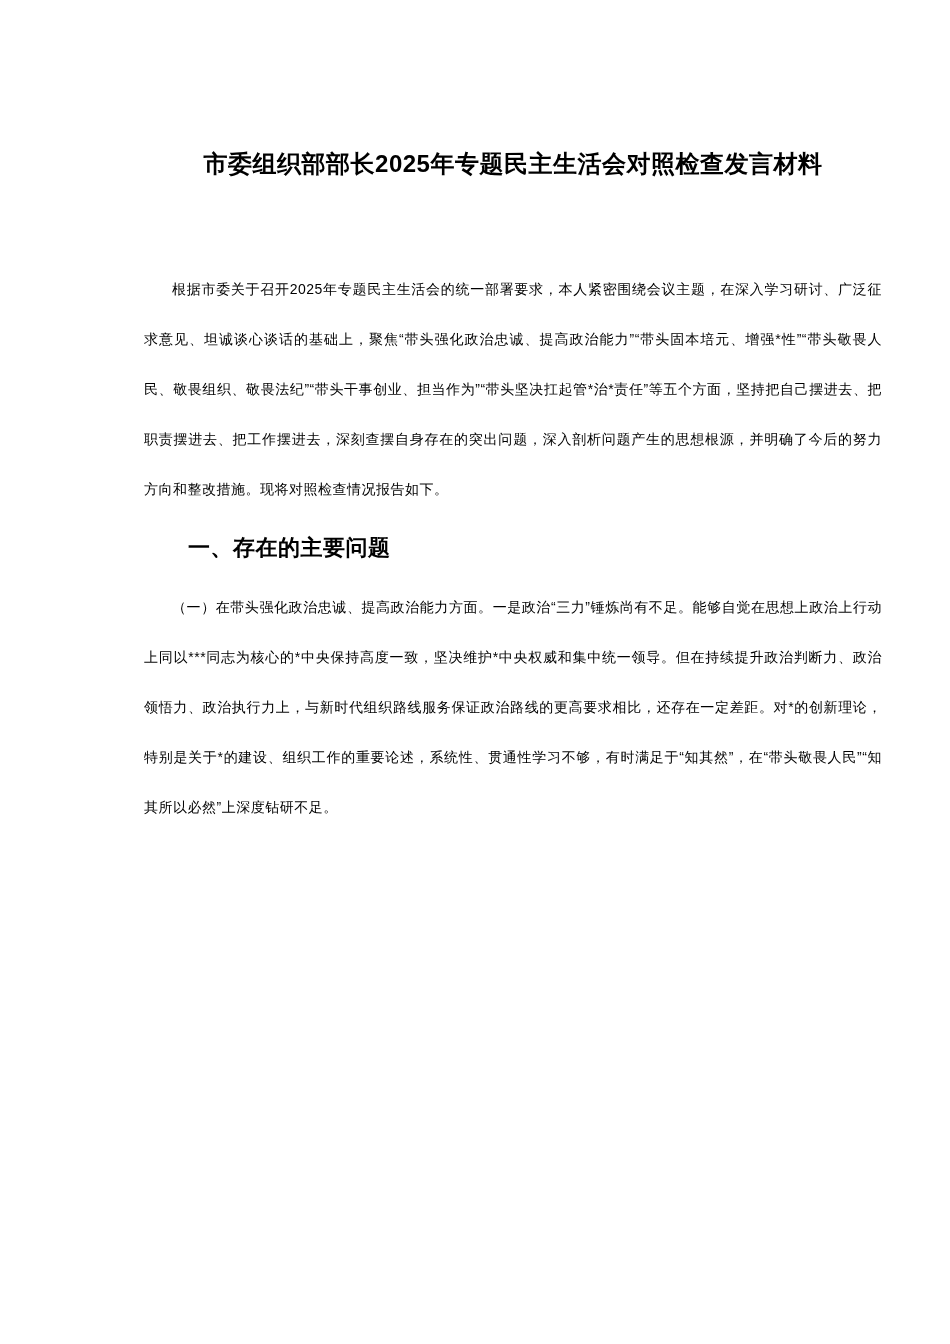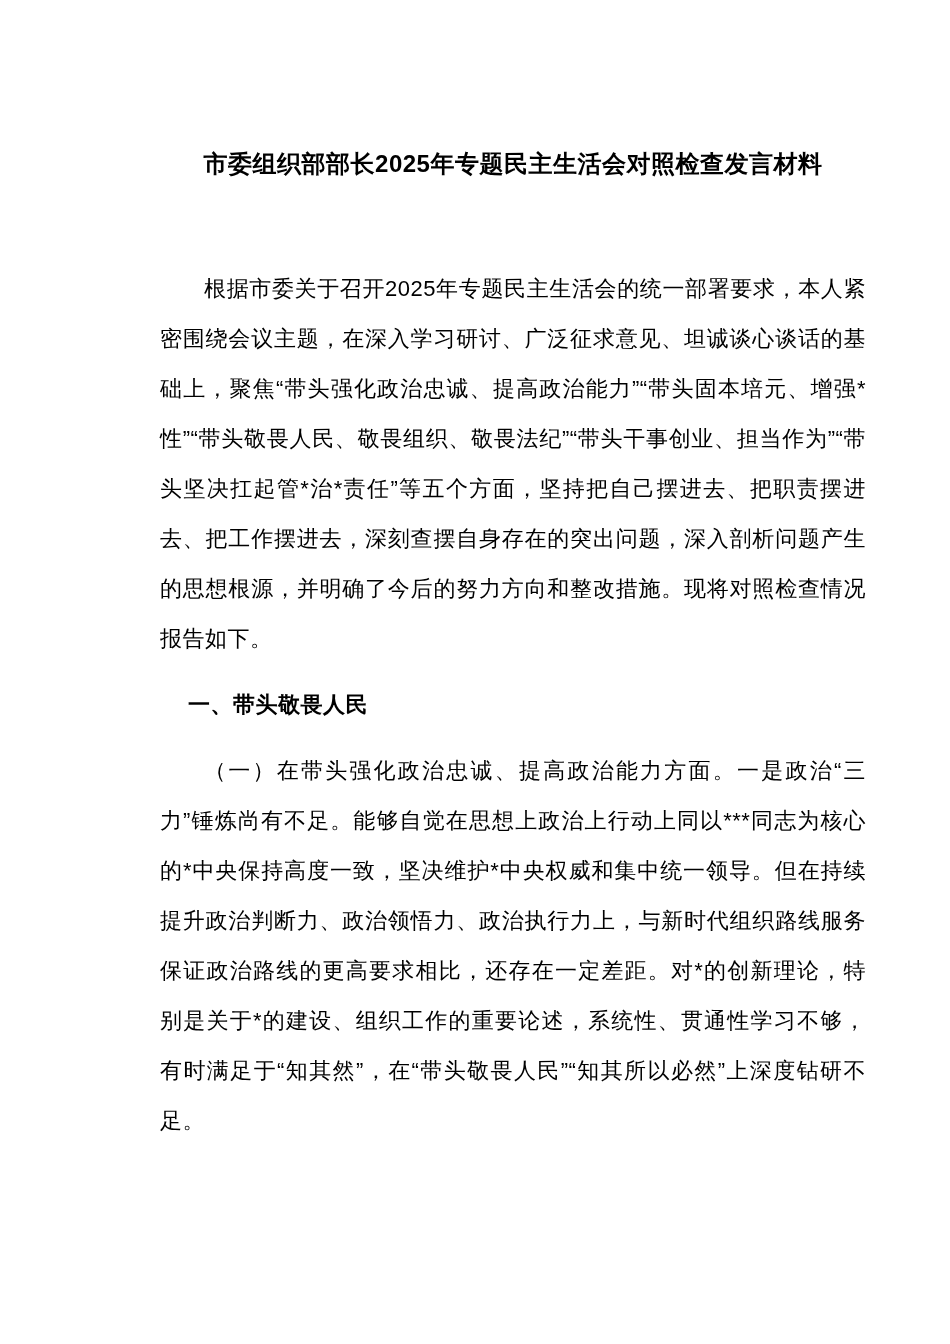--- a/index.html
+++ b/index.html
@@ -28,12 +28,12 @@
     letter-spacing: 0.5px;
   }
   .body-para {
-    font-size: 22px;
+    font-size: 14px;
     line-height: 50px;
     text-align: justify;
     text-justify: inter-ideograph;
     text-indent: 2em;
-    margin: 16px;
+    margin: 0;
     letter-spacing: 0.5px;
   }
   .first-para {

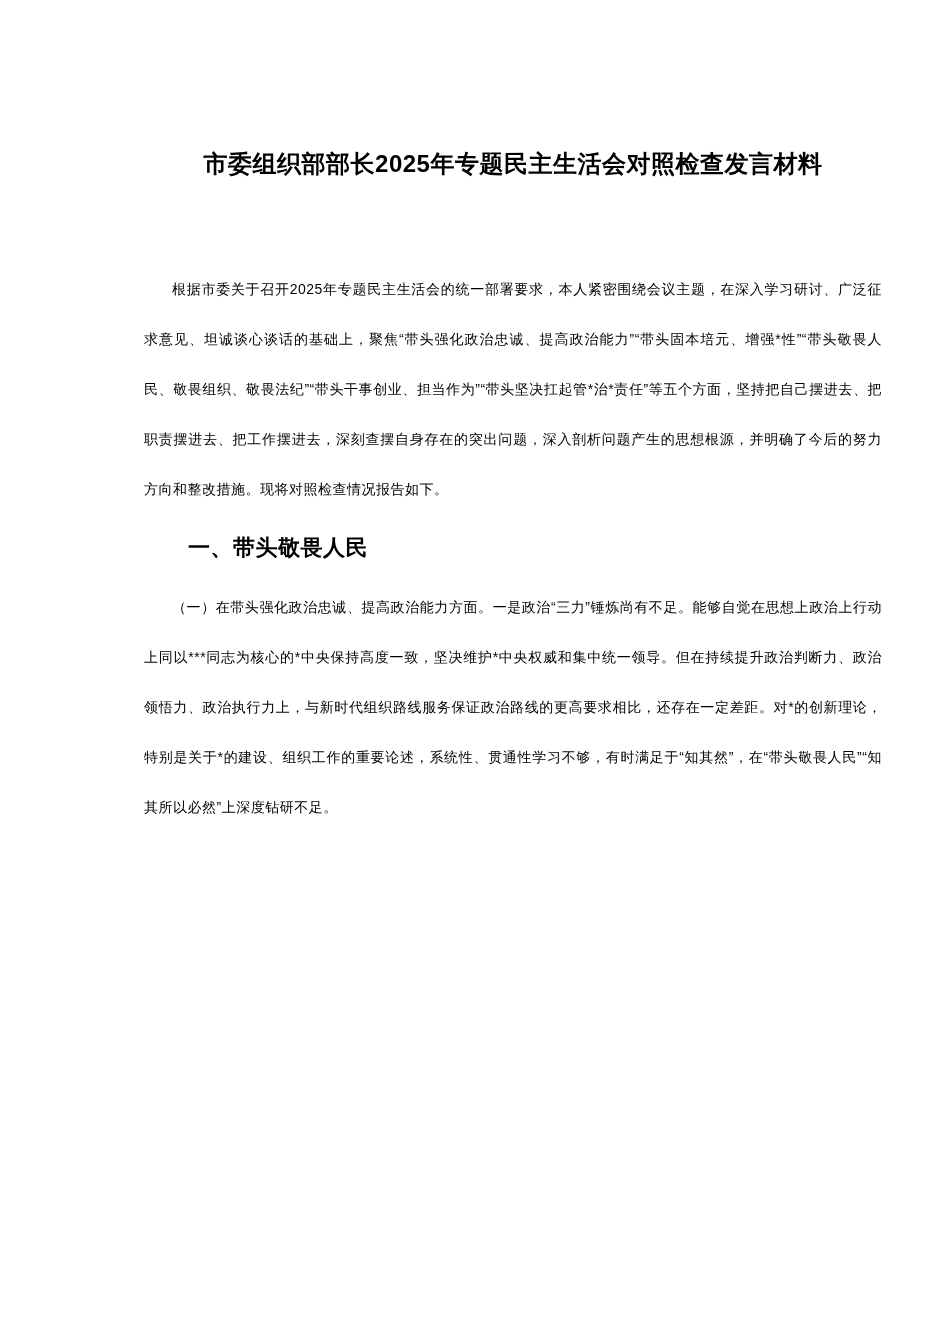--- a/index.html
+++ b/index.html
@@ -56,7 +56,7 @@
 
   <p class="body-para first-para">根据市委关于召开2025年专题民主生活会的统一部署要求，本人紧密围绕会议主题，在深入学习研讨、广泛征求意见、坦诚谈心谈话的基础上，聚焦“带头强化政治忠诚、提高政治能力”“带头固本培元、增强*性”“带头敬畏人民、敬畏组织、敬畏法纪”“带头干事创业、担当作为”“带头坚决扛起管*治*责任”等五个方面，坚持把自己摆进去、把职责摆进去、把工作摆进去，深刻查摆自身存在的突出问题，深入剖析问题产生的思想根源，并明确了今后的努力方向和整改措施。现将对照检查情况报告如下。</p>
 
-  <h2 class="section-heading">一、带头敬畏人民</h2>
+  <h2 class="section-heading">一、存在的主要问题</h2>
 
   <p class="body-para">（一）在带头强化政治忠诚、提高政治能力方面。一是政治“三力”锤炼尚有不足。能够自觉在思想上政治上行动上同以***同志为核心的*中央保持高度一致，坚决维护*中央权威和集中统一领导。但在持续提升政治判断力、政治领悟力、政治执行力上，与新时代组织路线服务保证政治路线的更高要求相比，还存在一定差距。对*的创新理论，特别是关于*的建设、组织工作的重要论述，系统性、贯通性学习不够，有时满足于“知其然”，在“带头敬畏人民”“知其所以必然”上深度钻研不足。</p>
 </div>

